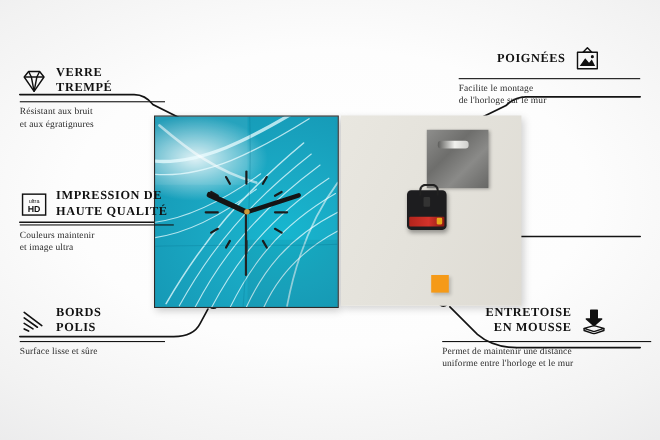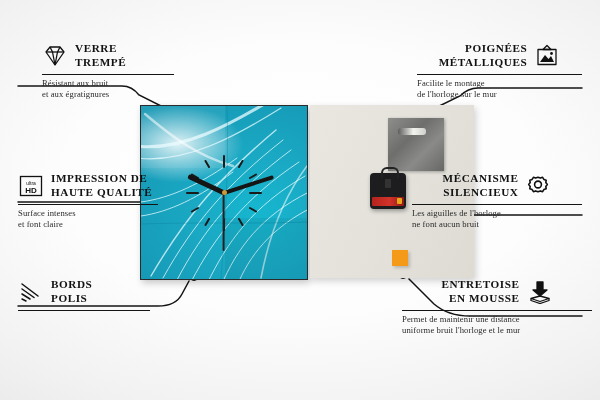--- a/index.html
+++ b/index.html
@@ -199,7 +199,7 @@
 
   <div id="spacer"></div>
 
-  <div class="feat left" style="left:18px;top:42px;width:150px;margin-left:24px;">
+  <div class="feat left" style="left:18px;top:60px;width:150px;">
     <div class="hdr">
       <svg class="ico" viewBox="0 0 26 24">
         <g fill="none" stroke="#111" stroke-width="1.3" stroke-linejoin="round">

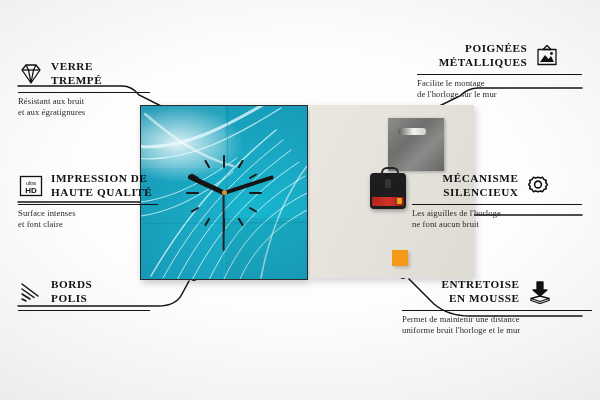--- a/index.html
+++ b/index.html
@@ -258,7 +258,6 @@
     <div class="hdr">
       <div>
         <div class="ttl">POIGNÉES</div>
-        <div class="ttl">MÉTALLIQUES</div>
       </div>
       <svg class="ico" viewBox="0 0 26 24">
         <g fill="none" stroke="#111" stroke-width="1.3" stroke-linejoin="round">

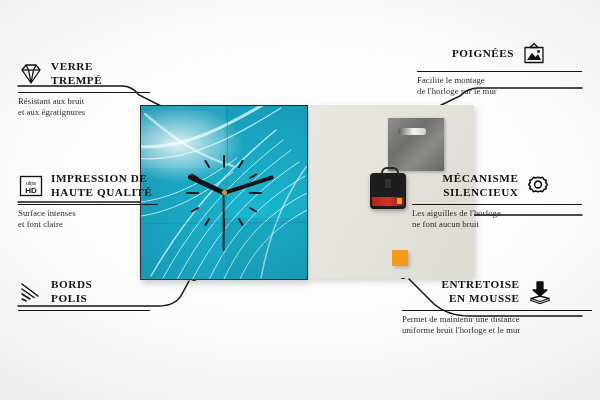--- a/index.html
+++ b/index.html
@@ -273,26 +273,6 @@
     <div class="sub" style="padding-top:0">de l'horloge sur le mur</div>
   </div>
 
-  <div class="feat right" style="right:18px;top:172px;width:170px;">
-    <div class="hdr">
-      <div>
-        <div class="ttl">MÉCANISME</div>
-        <div class="ttl">SILENCIEUX</div>
-      </div>
-      <svg class="ico" viewBox="0 0 26 24">
-        <g fill="none" stroke="#111" stroke-width="1.6" stroke-linejoin="round">
-          <path d="M13 3.2 L15.4 4.1 L17.6 3.3 L18.9 5.4 L21.2 6.2 L20.8 8.6 L22.3 10.5 L20.8 12.4
-                   L21.2 14.8 L18.9 15.6 L17.6 17.7 L15.4 16.9 L13 17.8 L10.6 16.9 L8.4 17.7
-                   L7.1 15.6 L4.8 14.8 L5.2 12.4 L3.7 10.5 L5.2 8.6 L4.8 6.2 L7.1 5.4 L8.4 3.3
-                   L10.6 4.1 Z"></path>
-          <circle cx="13" cy="10.5" r="3.4"></circle>
-        </g>
-      </svg>
-    </div>
-    <div style="border-top:1.4px solid #141414;margin-top:5px;width:170px;margin-left:auto;"></div>
-    <div class="sub">Les aiguilles de l'horloge</div>
-    <div class="sub" style="padding-top:0">ne font aucun bruit</div>
-  </div>
 
   <div class="feat right" style="right:8px;top:278px;width:190px;">
     <div class="hdr">

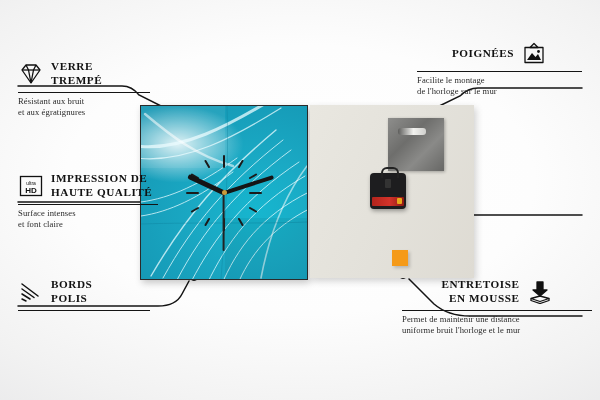--- a/index.html
+++ b/index.html
@@ -232,7 +232,7 @@
       </div>
     </div>
     <div style="border-top:1.4px solid #141414;margin-top:5px;width:140px;"></div>
-    <div class="sub">Surface intenses</div>
+    <div class="sub">Couleurs maintenir</div>
     <div class="sub" style="padding-top:0">et font claire</div>
   </div>
 

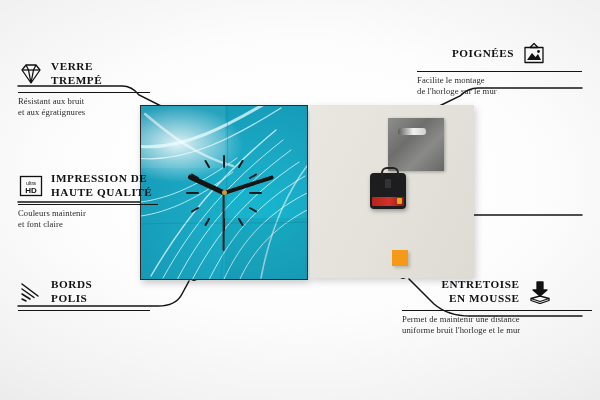--- a/index.html
+++ b/index.html
@@ -233,7 +233,7 @@
     </div>
     <div style="border-top:1.4px solid #141414;margin-top:5px;width:140px;"></div>
     <div class="sub">Couleurs maintenir</div>
-    <div class="sub" style="padding-top:0">et font claire</div>
+    <div class="sub" style="padding-top:0">et image ultra</div>
   </div>
 
   <div class="feat left" style="left:18px;top:278px;width:150px;">

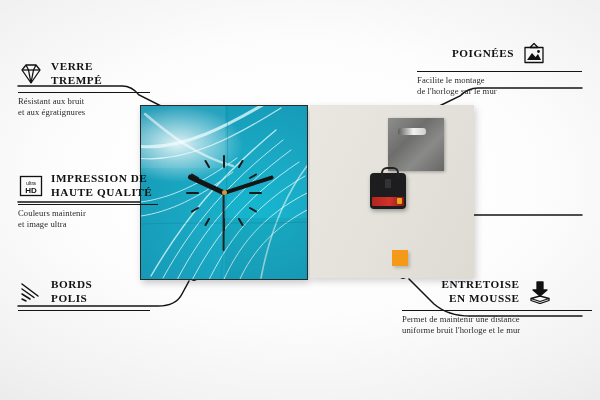--- a/index.html
+++ b/index.html
@@ -252,6 +252,7 @@
       </div>
     </div>
     <div style="border-top:1.4px solid #141414;margin-top:5px;width:132px;"></div>
+    <div class="sub">Surface lisse et sûre</div>
   </div>
 
   <div class="feat right" style="right:18px;top:42px;width:165px;">

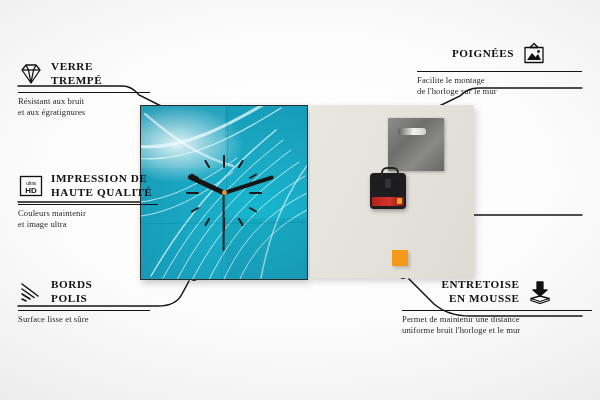--- a/index.html
+++ b/index.html
@@ -291,7 +291,7 @@
     </div>
     <div style="border-top:1.4px solid #141414;margin-top:5px;width:190px;margin-left:auto;"></div>
     <div class="sub">Permet de maintenir une distance</div>
-    <div class="sub" style="padding-top:0">uniforme bruit l'horloge et le mur</div>
+    <div class="sub" style="padding-top:0">uniforme entre l'horloge et le mur</div>
   </div>
 
 </div>

